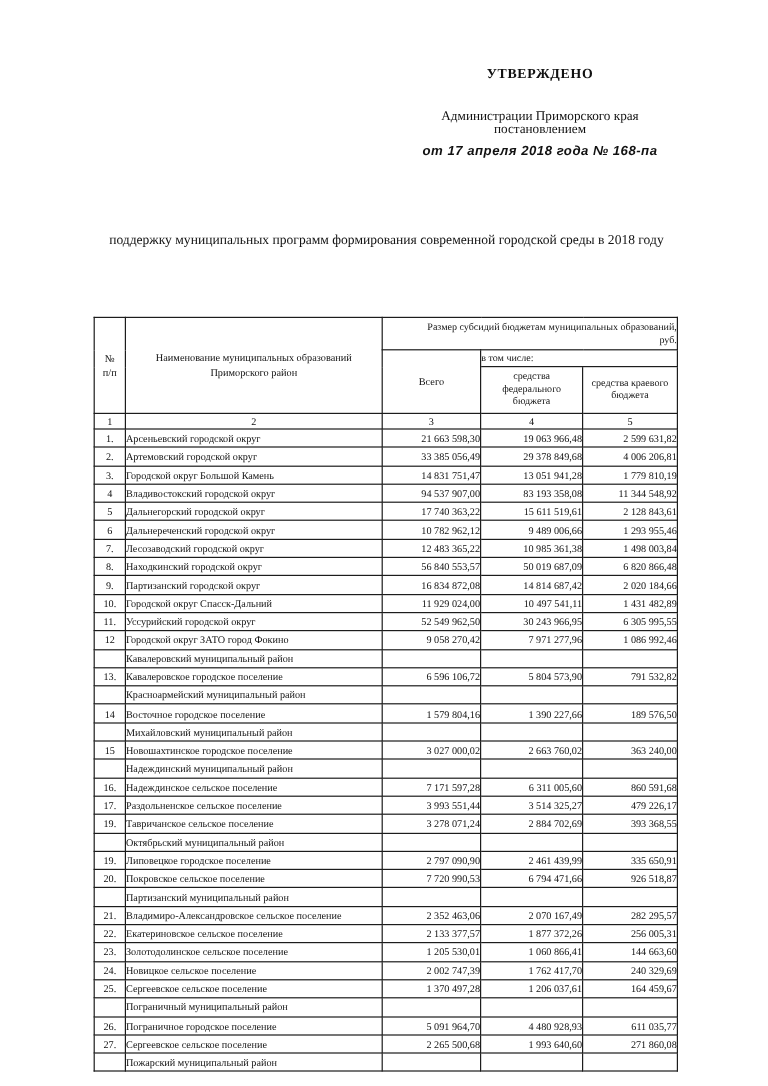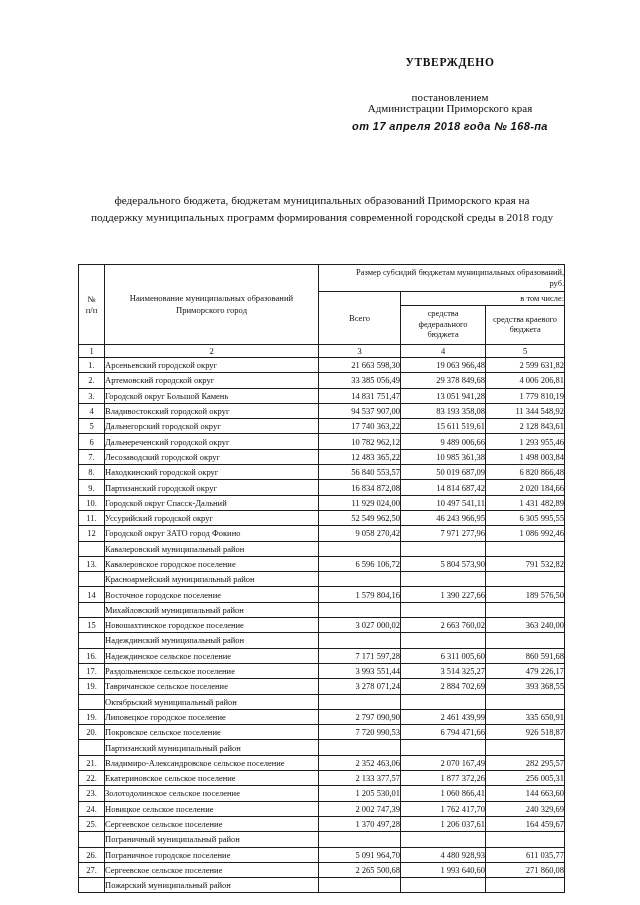--- a/index.html
+++ b/index.html
@@ -174,8 +174,8 @@
   <div class="approval">
     <span class="line approved-word">УТВЕРЖДЕНО</span>
     <div class="gap-1"></div>
+    <span class="line">Администрации Приморского края</span>
     <span class="line">постановлением</span>
-    <span class="line">Администрации Приморского края</span>
     <div class="gap-2"></div>
     <span class="line decree-no">от  17  апреля  2018  года  № 168-па</span>
   </div>

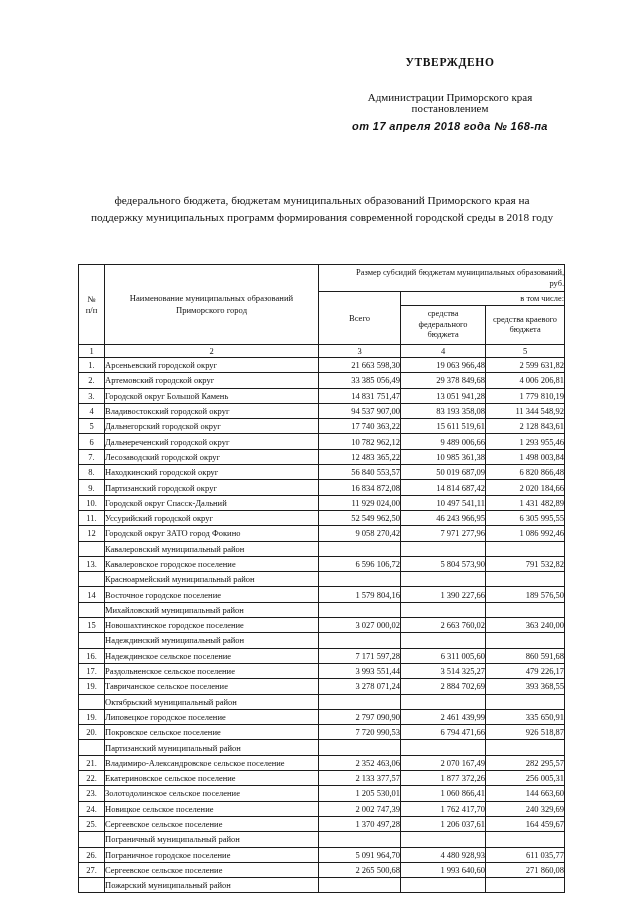--- a/index.html
+++ b/index.html
@@ -182,7 +182,6 @@
 
 
   <div class="intro">
-    <span class="line">федерального бюджета, бюджетам муниципальных образований Приморского края на</span>
     <span class="line">поддержку муниципальных программ формирования современной городской среды в 2018 году</span>
   </div>
 

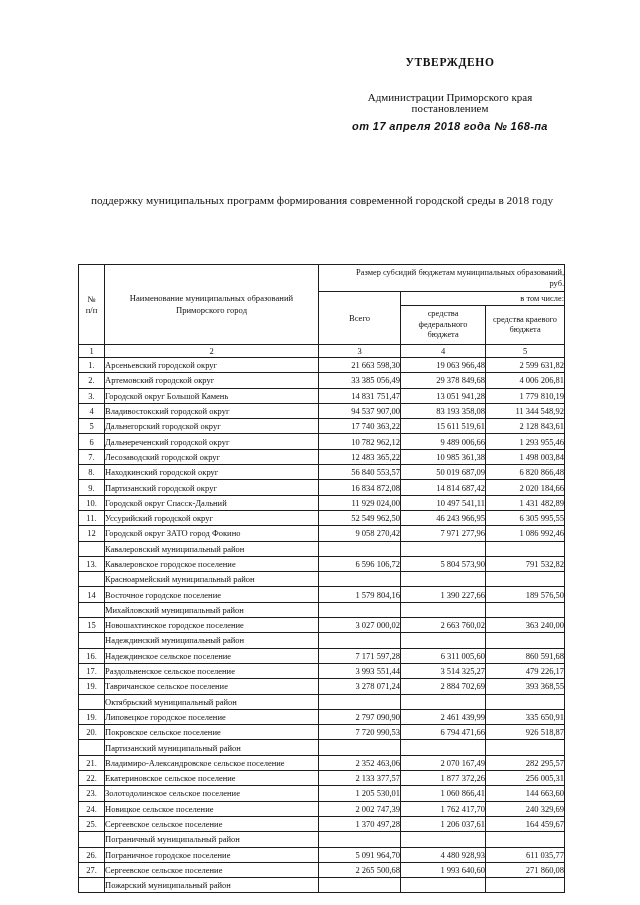--- a/index.html
+++ b/index.html
@@ -121,7 +121,7 @@
     font-size: 8.6px;
   }
   th.h-vtom {
-    text-align: right;
+    text-align: left;
     height: 13px;
     padding: 1px 4px;
     font-size: 8.4px;

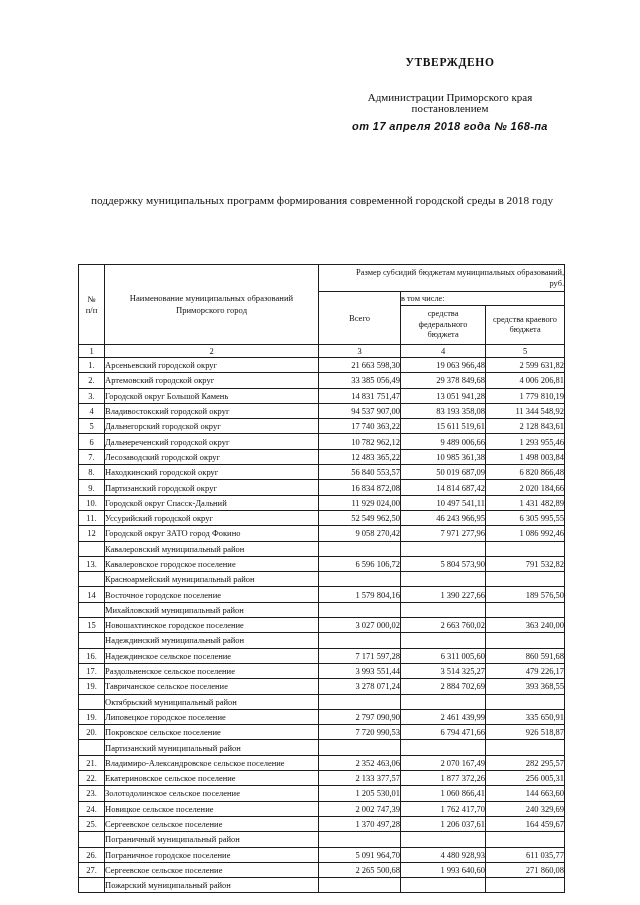--- a/index.html
+++ b/index.html
@@ -202,7 +202,7 @@
           </th>
           <th class="h-name" rowspan="3">
             <div>Наименование муниципальных образований</div>
-            <div>Приморского город</div>
+            <div>Приморского район</div>
           </th>
           <th class="h-merged" colspan="3">
             <div>Размер субсидий бюджетам муниципальных образований,</div>

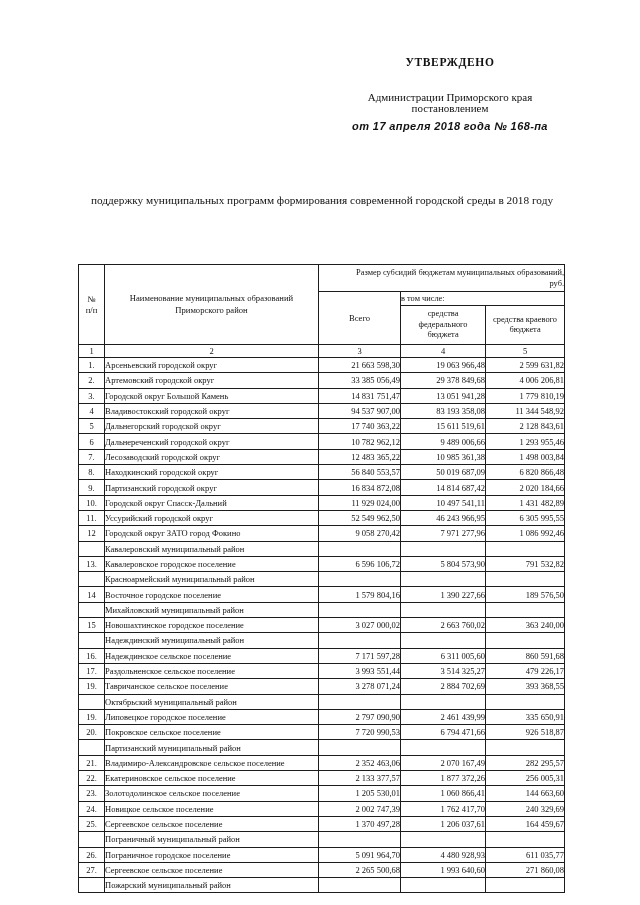--- a/index.html
+++ b/index.html
@@ -307,7 +307,7 @@
             <td class="idx">11.</td>
             <td class="nm">Уссурийский городской округ</td>
             <td class="val">52 549 962,50</td>
-            <td class="val">46 243 966,95</td>
+            <td class="val">30 243 966,95</td>
             <td class="val">6 305 995,55</td>
           </tr>
           <tr class="data municipality">

